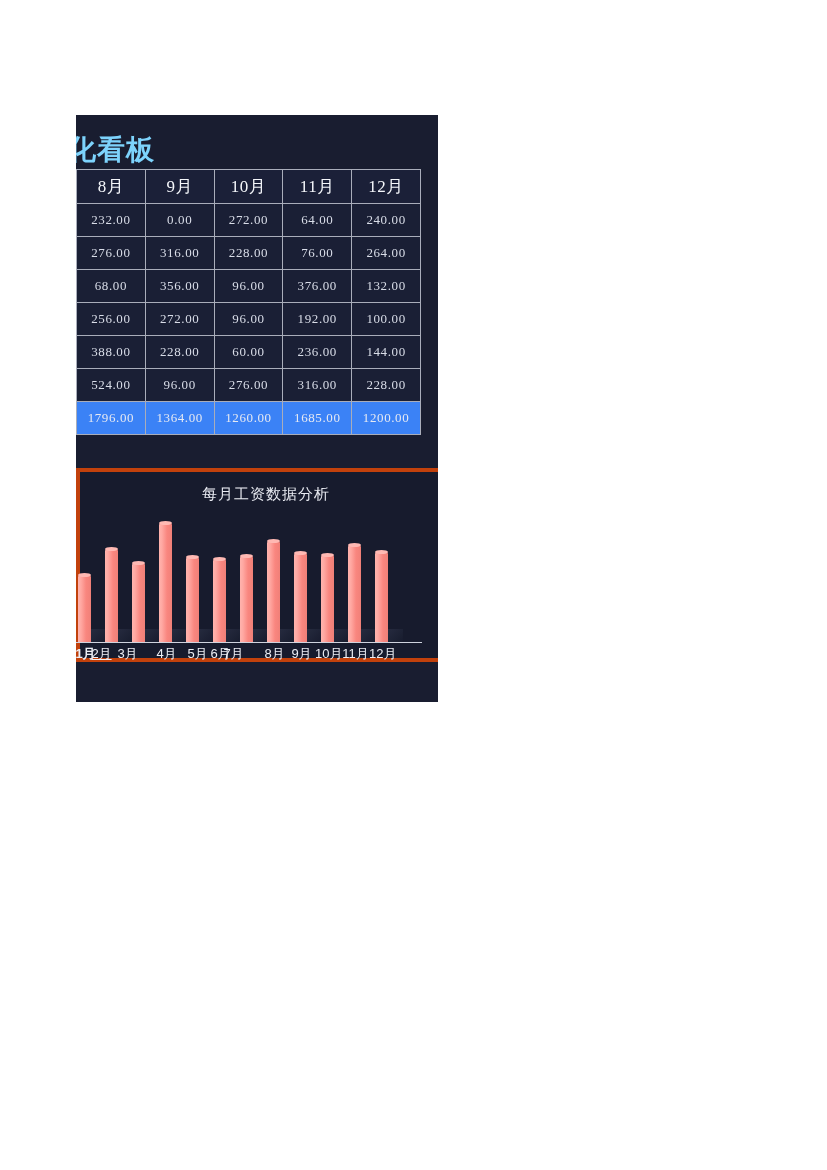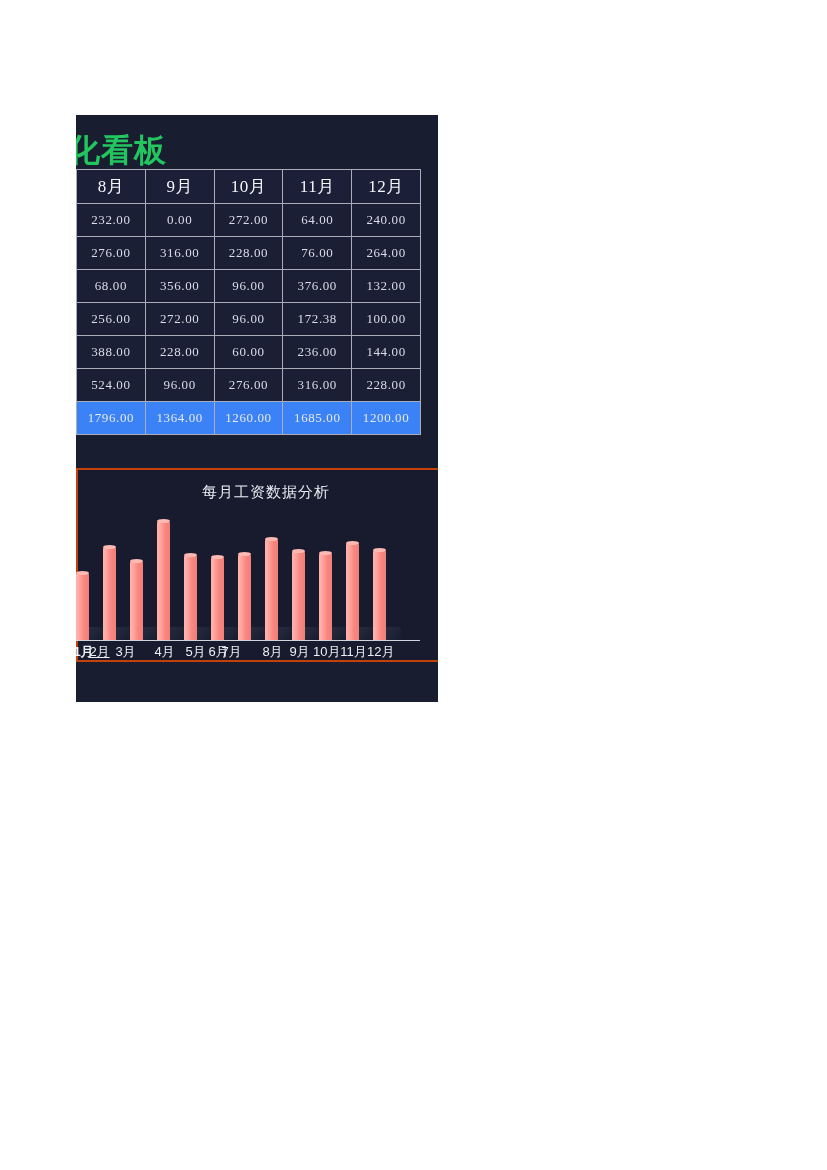--- a/index.html
+++ b/index.html
@@ -22,10 +22,10 @@
   #dash-title{
     position:absolute;left:-8px;top:16px;
     width:330px;height:38px;
-    color:#22c55e;
+    color:#7dd3fc;
     font-family:Liberation Serif, serif;
     font-weight:bold;
-    font-size:32px;
+    font-size:28px;
     line-height:38px;
     letter-spacing:1px;
     white-space:nowrap;

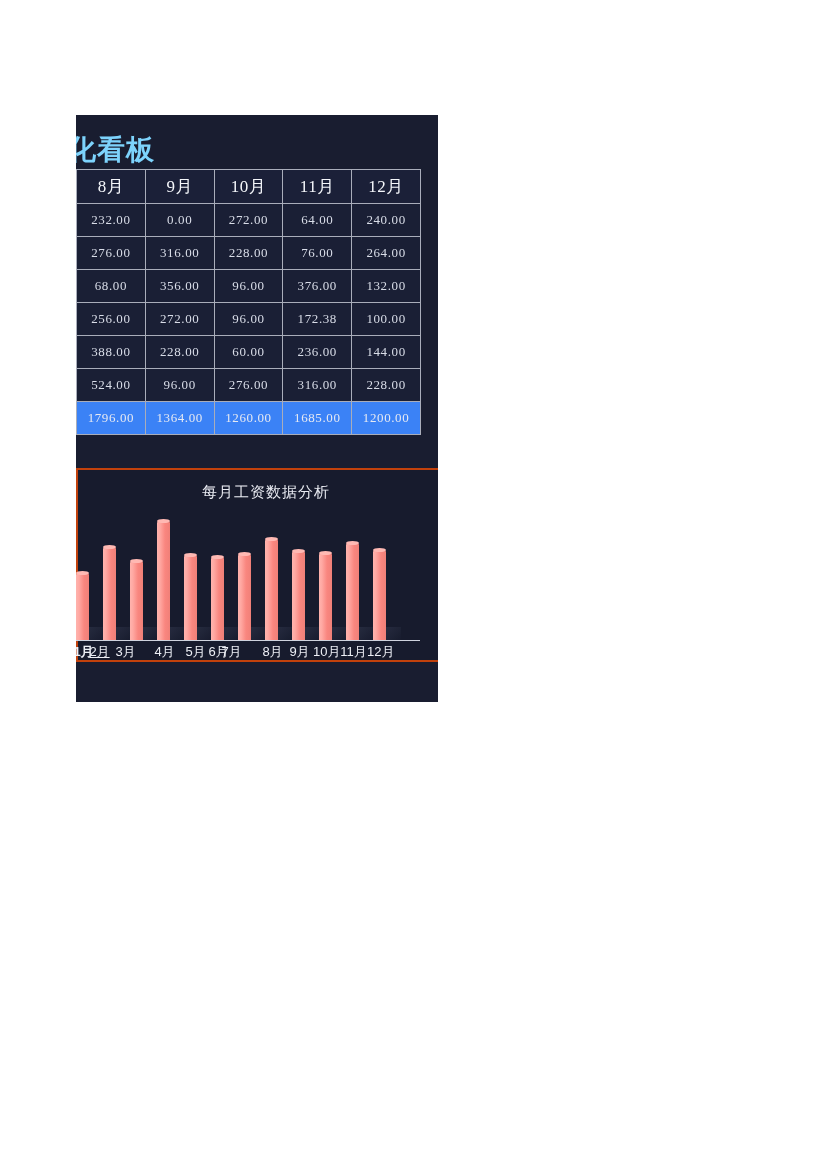--- a/index.html
+++ b/index.html
@@ -197,7 +197,7 @@
           <td>256.00</td>
           <td>272.00</td>
           <td>96.00</td>
-          <td>172.38</td>
+          <td>192.00</td>
           <td>100.00</td>
         </tr>
         <tr>

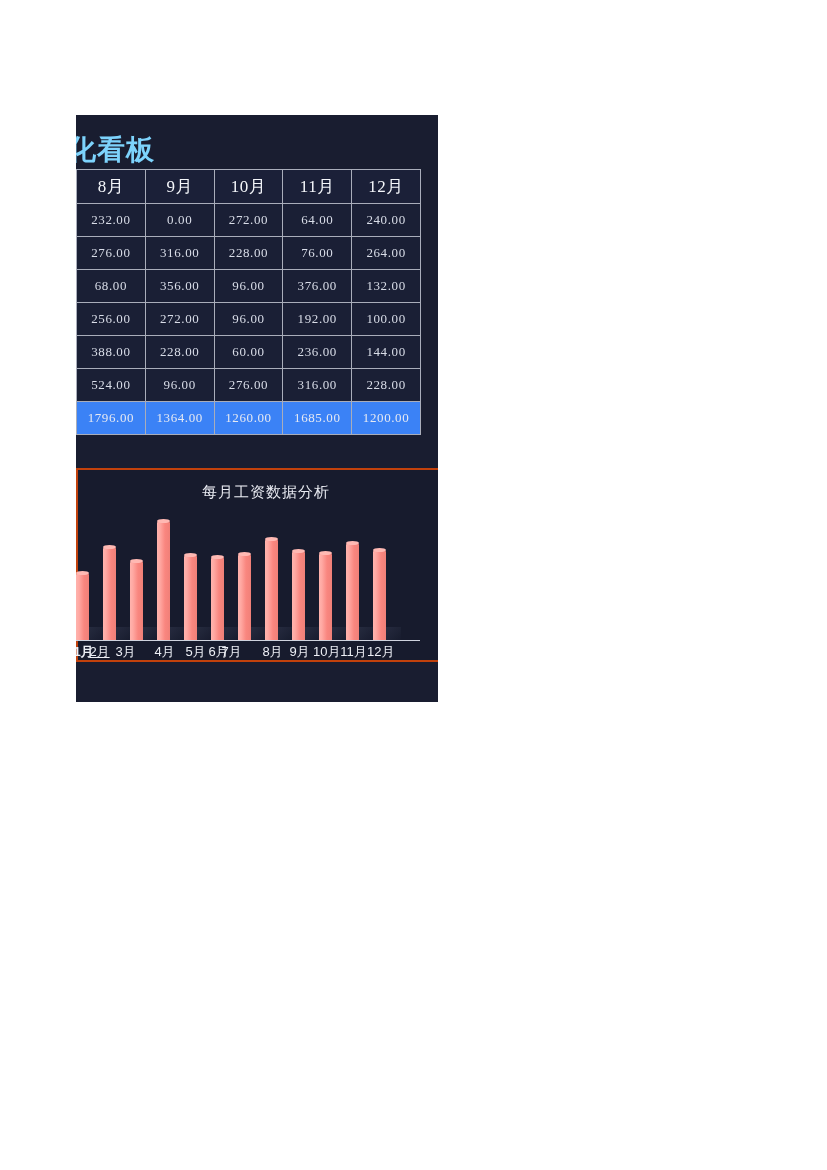--- a/index.html
+++ b/index.html
@@ -75,7 +75,7 @@
     position:absolute;left:0px;top:353px;
     width:380px;height:194px;
     background:#171b2d;
-    border:2px solid #c2410c;
+    border:4px solid #c2410c;
     box-sizing:border-box;
   }
   #chart-title{

